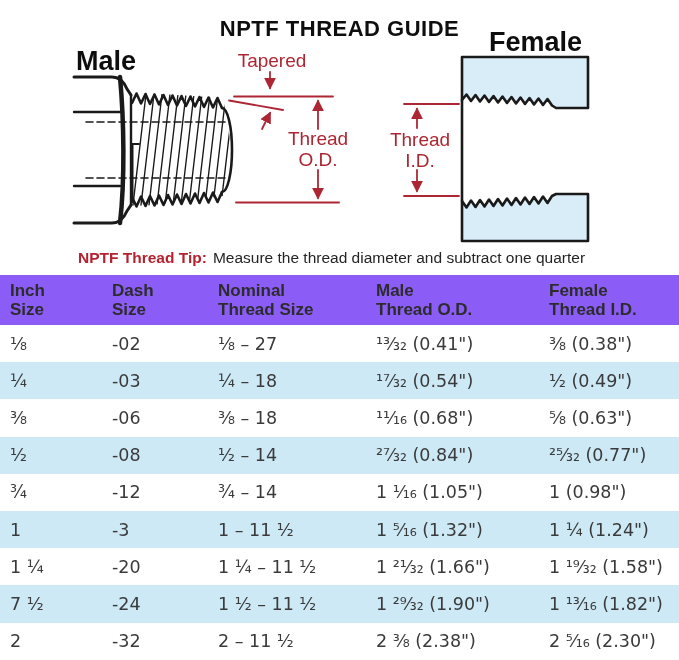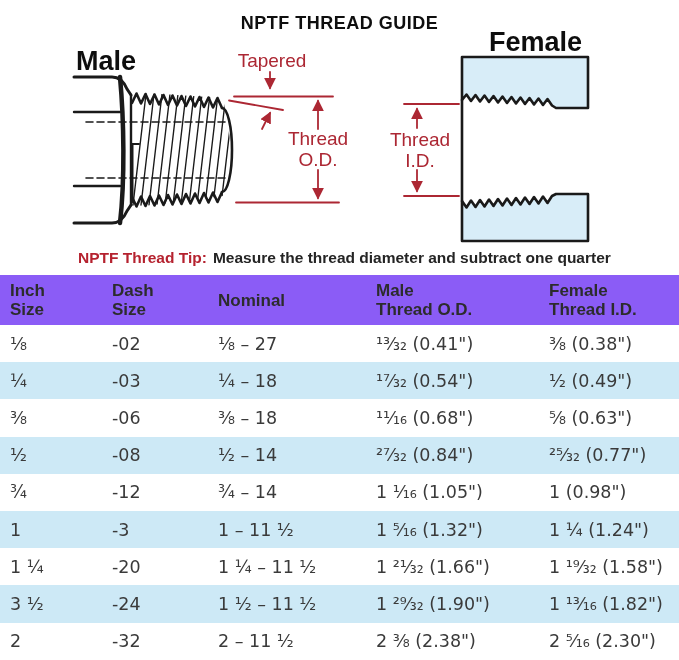--- a/index.html
+++ b/index.html
@@ -10,7 +10,7 @@
   
   .page-title{
     position:absolute;left:0;top:1px;width:679px;text-align:center;
-    font-size:18px;font-weight:bold;letter-spacing:.5px;color:#0e0e0e;
+    font-size:22px;font-weight:bold;letter-spacing:.5px;color:#0e0e0e;
   }
   .big-label{position:absolute;font-size:27px;font-weight:bold;color:#0e0e0e;line-height:1;}
   .male-label{left:76px;top:48px;}

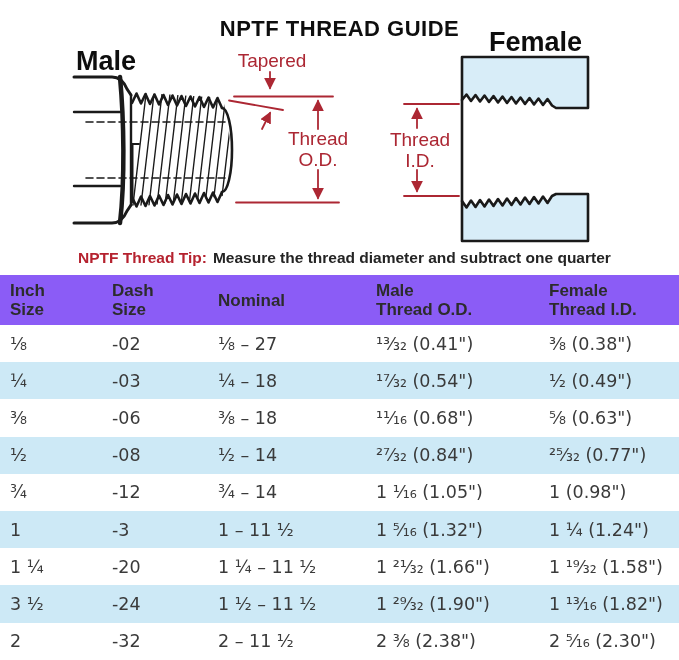--- a/index.html
+++ b/index.html
@@ -27,7 +27,7 @@
   
   .tip-line{position:absolute;left:78px;top:249px;font-size:15.5px;white-space:nowrap;}
   .tip-label{color:#b5222f;font-weight:bold;margin-top:36px;}
-  .tip-text{color:#242424;margin-left:6px;font-weight:bold;}
+  .tip-text{color:#242424;margin-left:6px;}
   
   .thread-table{position:absolute;left:0;top:275px;width:679px;}
   .thead,.trow{

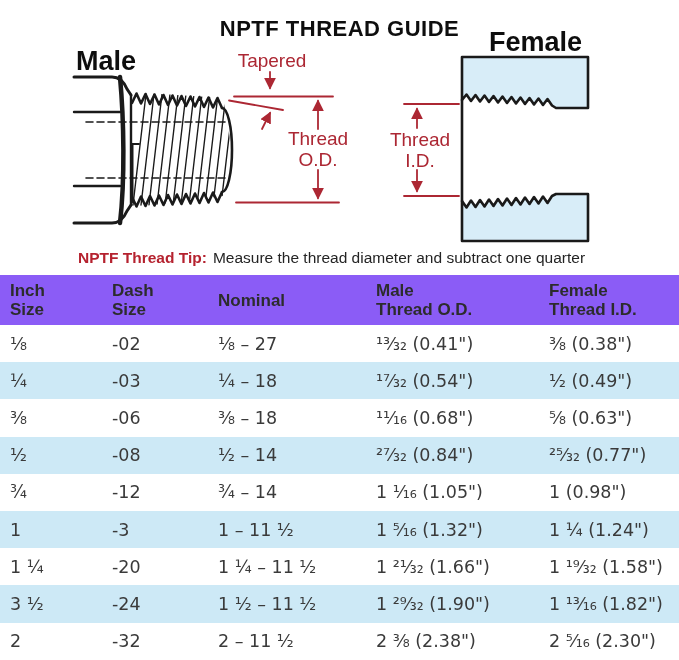--- a/index.html
+++ b/index.html
@@ -144,7 +144,7 @@
     <div class="thead">
       <div class="th"><span>Inch</span><br><span>Size</span></div>
       <div class="th"><span>Dash</span><br><span>Size</span></div>
-      <div class="th"><span>Nominal</span><br></div>
+      <div class="th"><span>Nominal</span><br><span>Thread Size</span></div>
       <div class="th"><span>Male</span><br><span>Thread O.D.</span></div>
       <div class="th"><span>Female</span><br><span>Thread I.D.</span></div>
     </div>

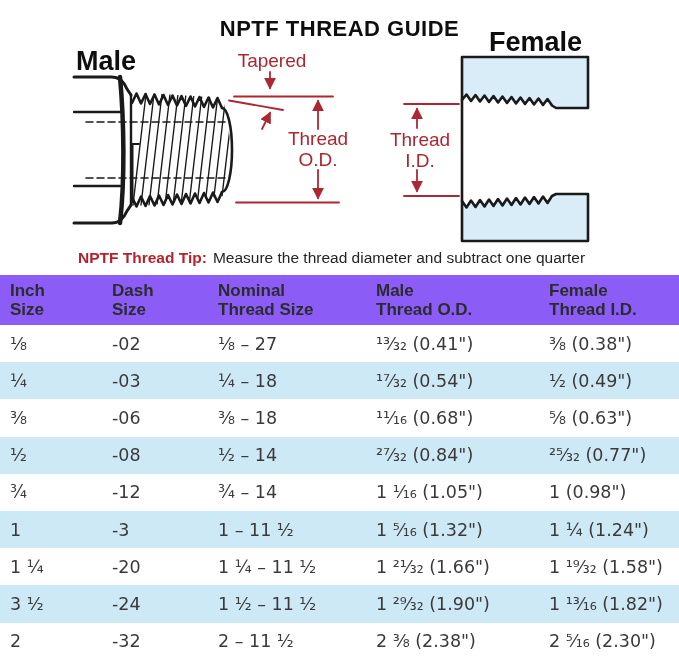--- a/index.html
+++ b/index.html
@@ -199,7 +199,7 @@
           <div class="tcell">1 ¹⁹⁄₃₂ (1.58")</div>
         </div>
         <div class="trow alt">
-          <div class="tcell">3 ½</div>
+          <div class="tcell">7 ½</div>
           <div class="tcell">-24</div>
           <div class="tcell">1 ½ – 11 ½</div>
           <div class="tcell">1 ²⁹⁄₃₂ (1.90")</div>

